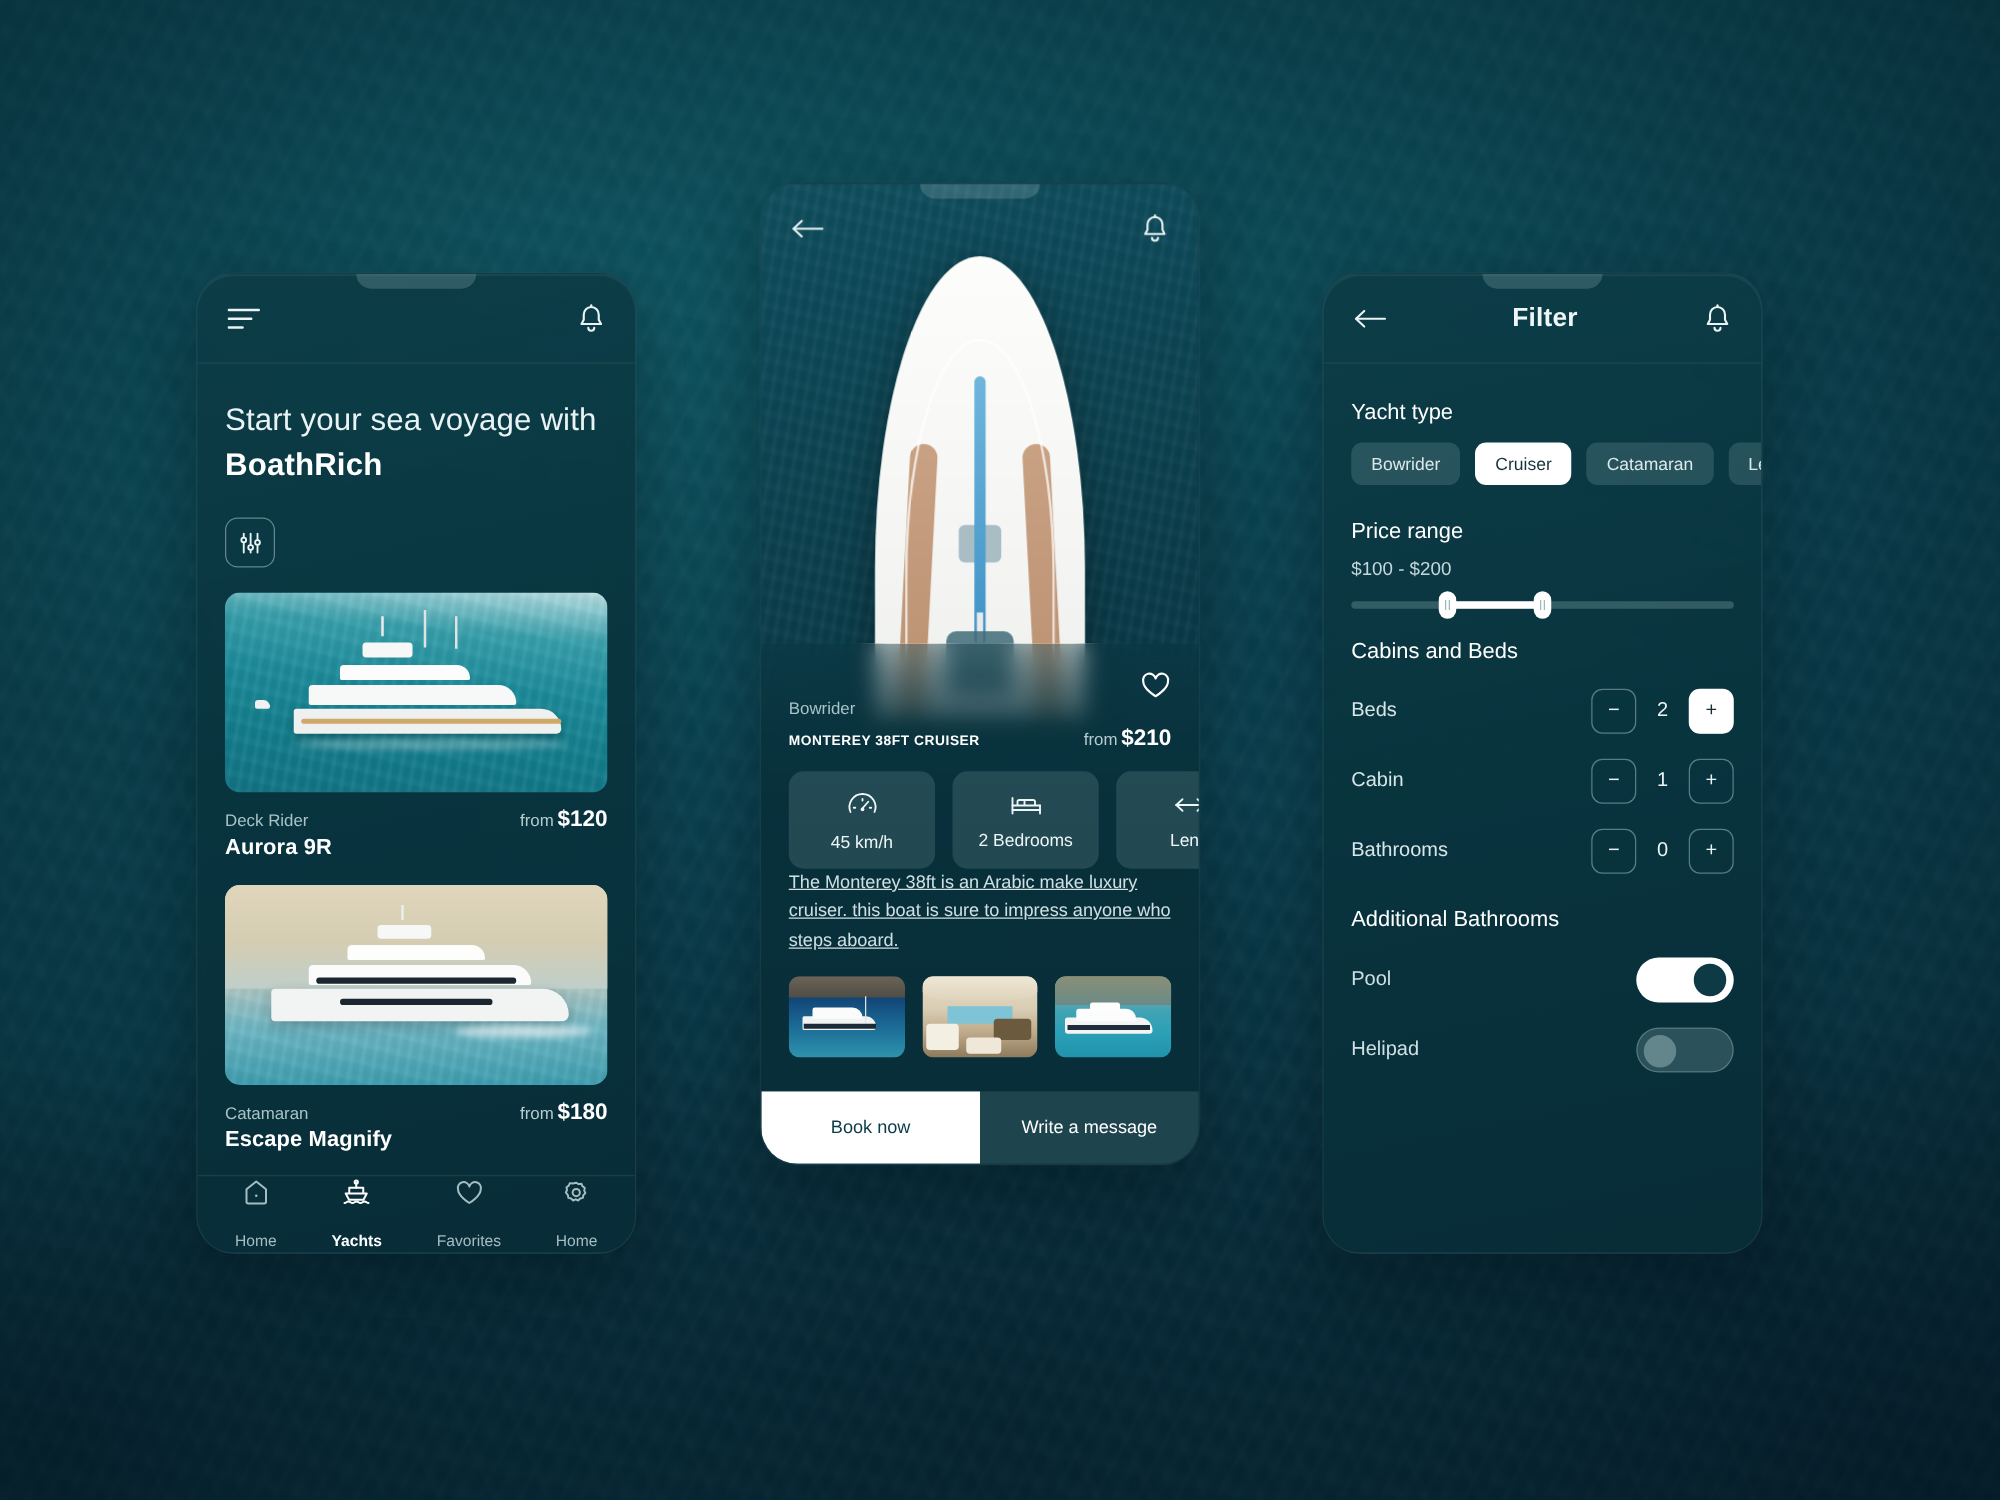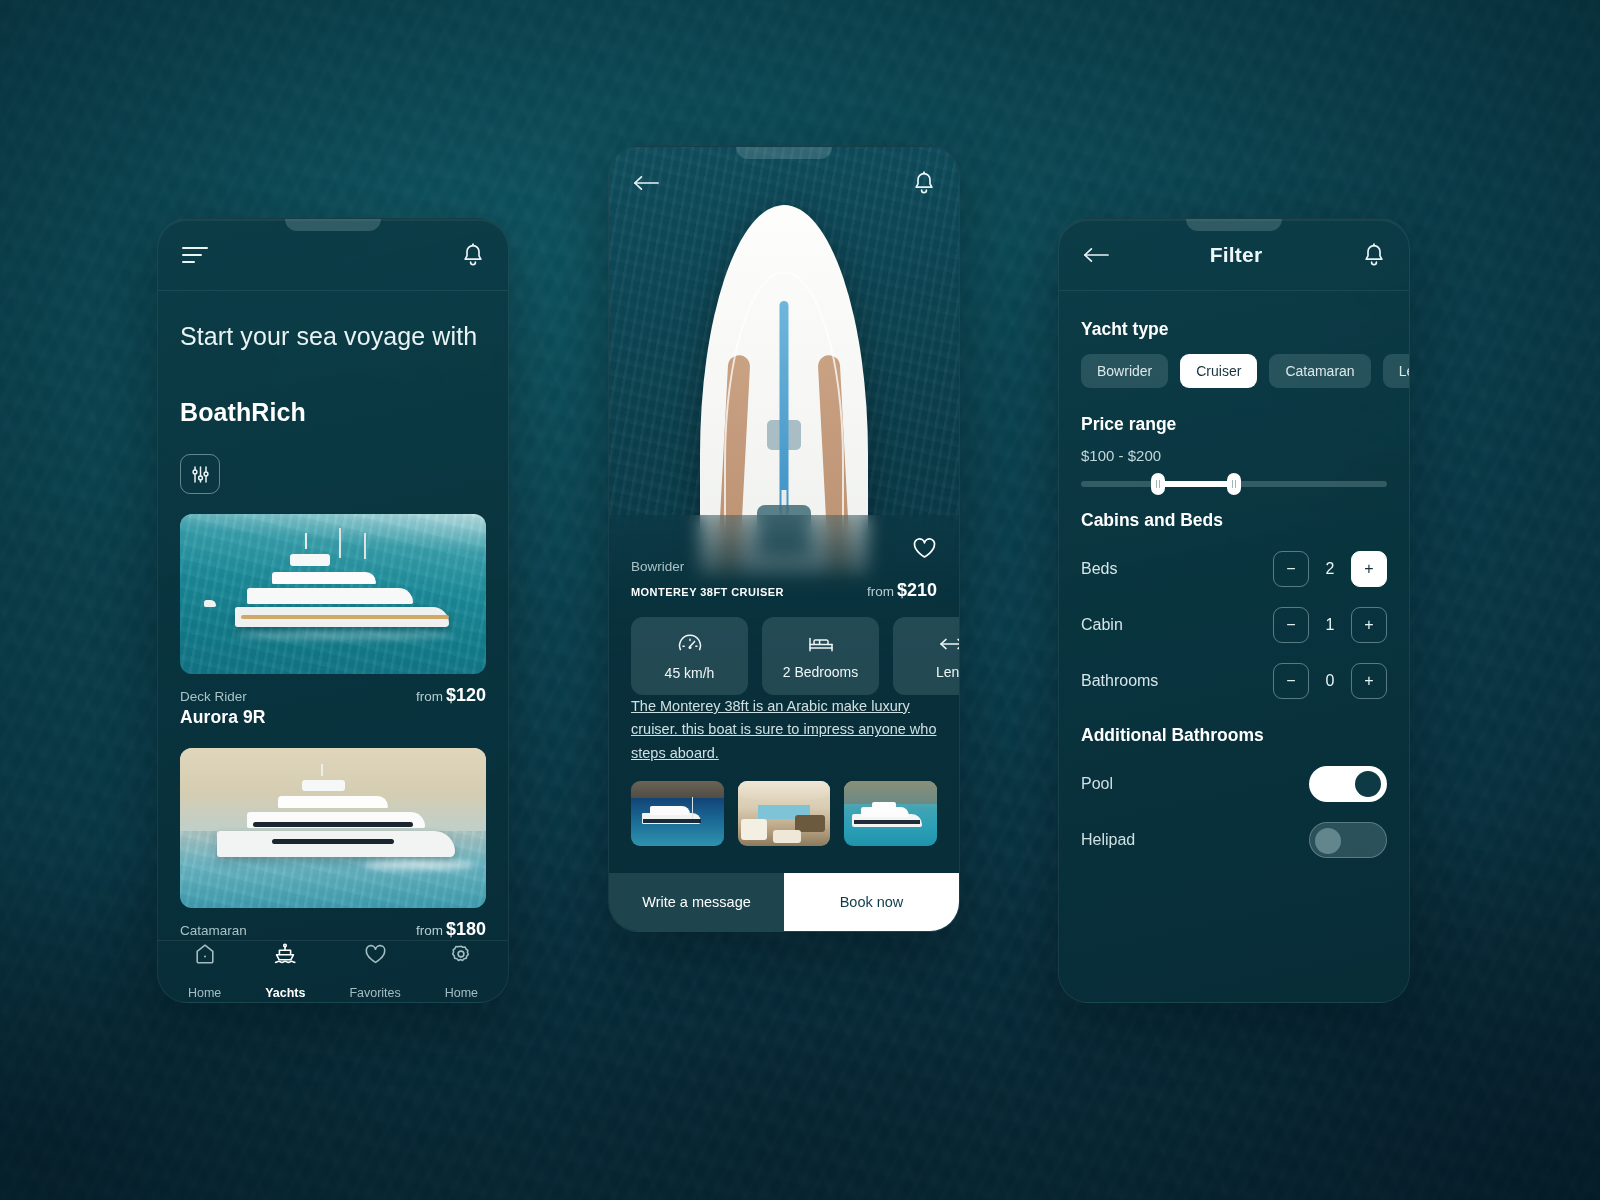--- a/index.html
+++ b/index.html
@@ -139,7 +139,7 @@
   
   #phone-filter { left: 1058px; top: 218px; width: 352px; height: 785px; }
   .p3-body { flex: 1; padding: 0 22px; overflow: hidden; position: relative; }
-  .sec-title { font-size: 17.5px; font-weight: 700; color: #fff; }
+  .sec-title { font-size: 17.5px; font-weight: 400; color: #fff; }
   .chips { display: flex; gap: 12px; margin-top: 14px; }
   .chip {
     padding: 9px 16px; border-radius: 9px; font-size: 14px;

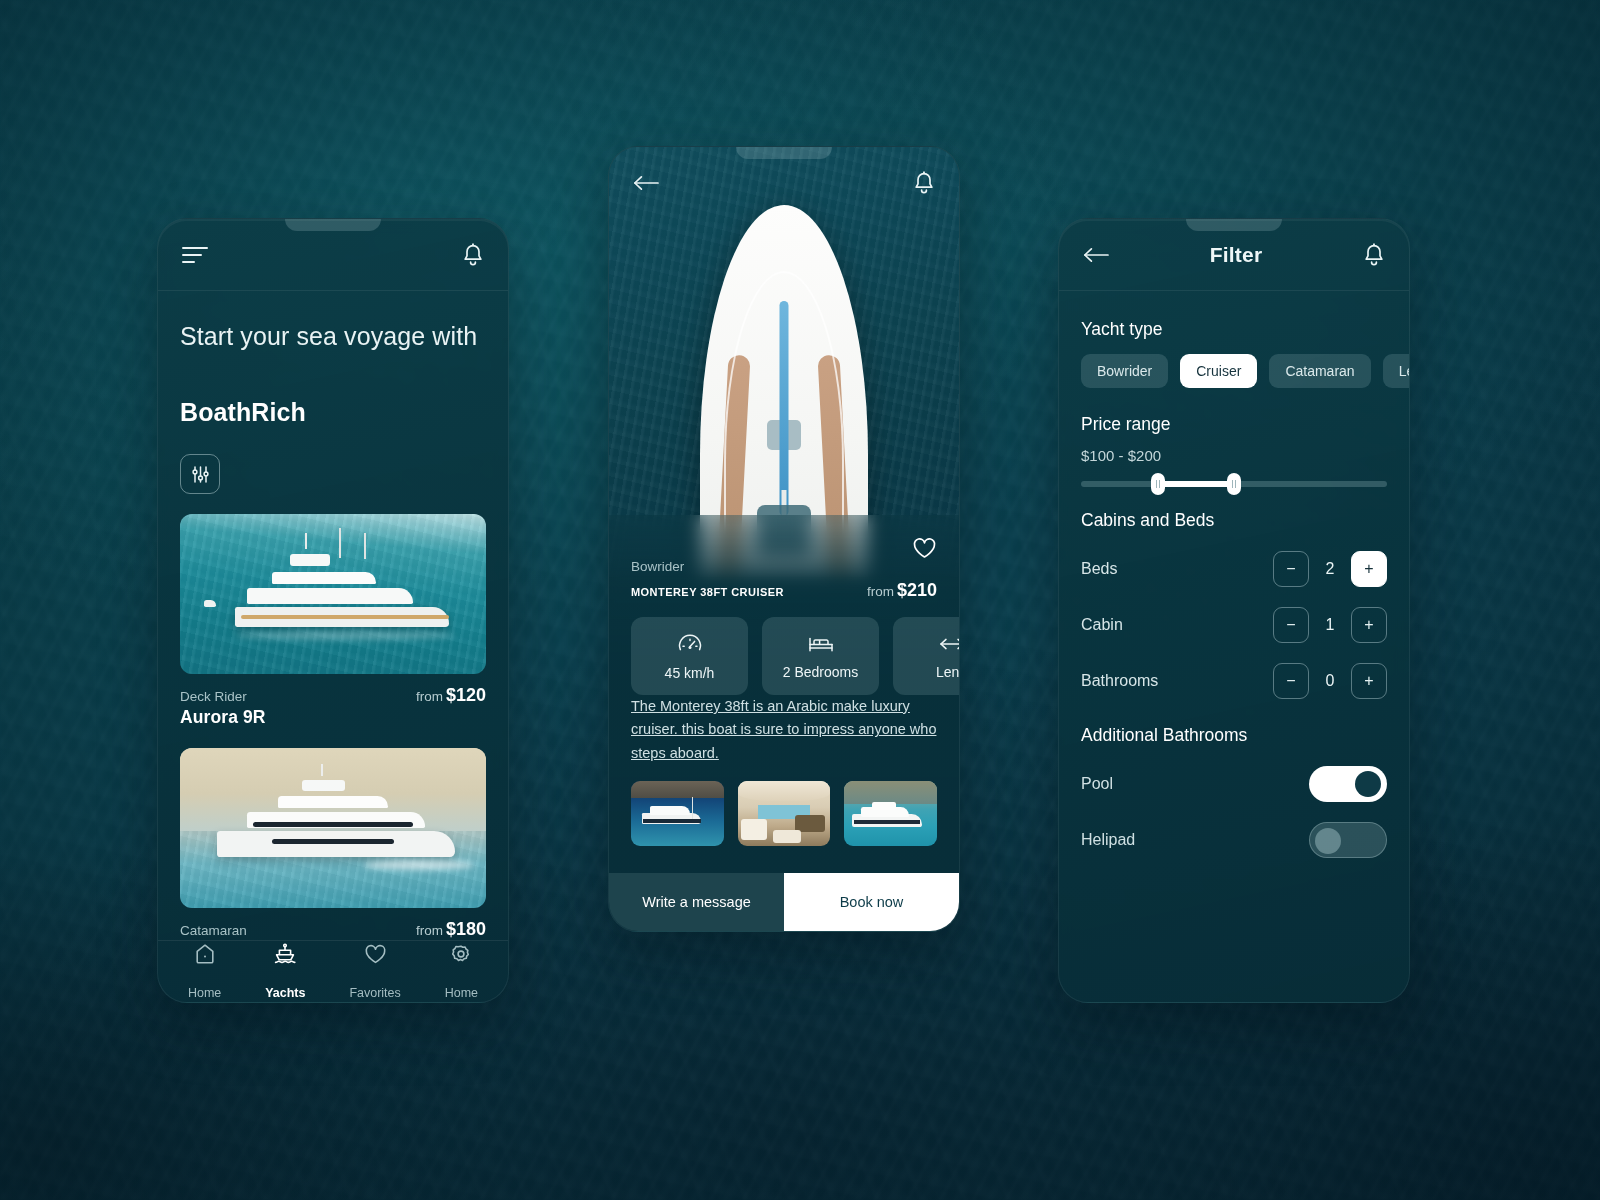--- a/index.html
+++ b/index.html
@@ -72,7 +72,7 @@
   #phone-home { left: 157px; top: 218px; width: 352px; height: 785px; }
   .p1-body { flex: 1; padding: 0 22px; display: flex; flex-direction: column; overflow: hidden; }
   .hero { margin-top: 28px; font-size: 25px; line-height: 1.42; font-weight: 300; color: #e9f3f4; letter-spacing: .1px; }
-  .hero b { display: block; font-weight: 700; color: #ffffff; margin-top: 40px; }
+  .hero b { display: block; font-weight: 700; color: #ffffff; }
   .searchrow { margin-top: 24px; display: flex; gap: 12px; align-items: center; }
   .searchbox {
     flex: 1; height: 40px; border-radius: 10px;

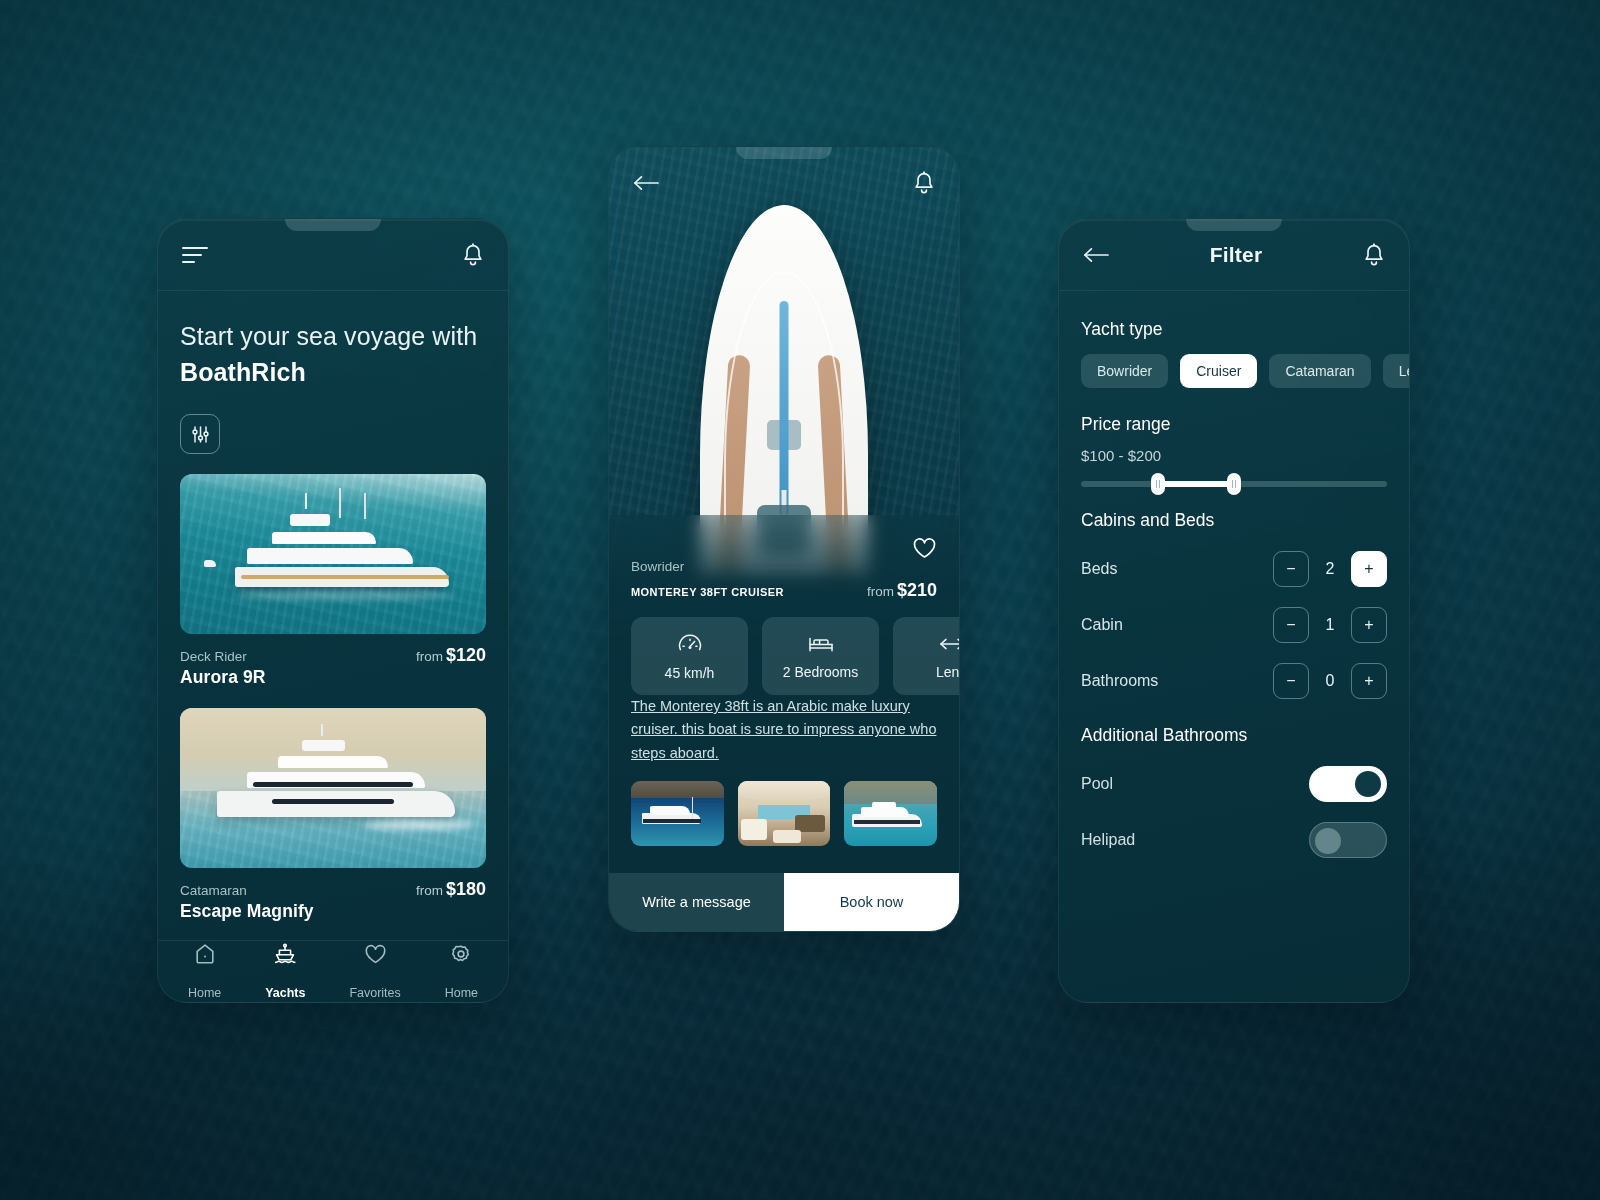--- a/index.html
+++ b/index.html
@@ -481,8 +481,8 @@
   </div>
 
   <div class="p2-actions">
+    <div class="act primary">Book now</div>
     <div class="act secondary">Write a message</div>
-    <div class="act primary">Book now</div>
   </div>
 </div>
 

